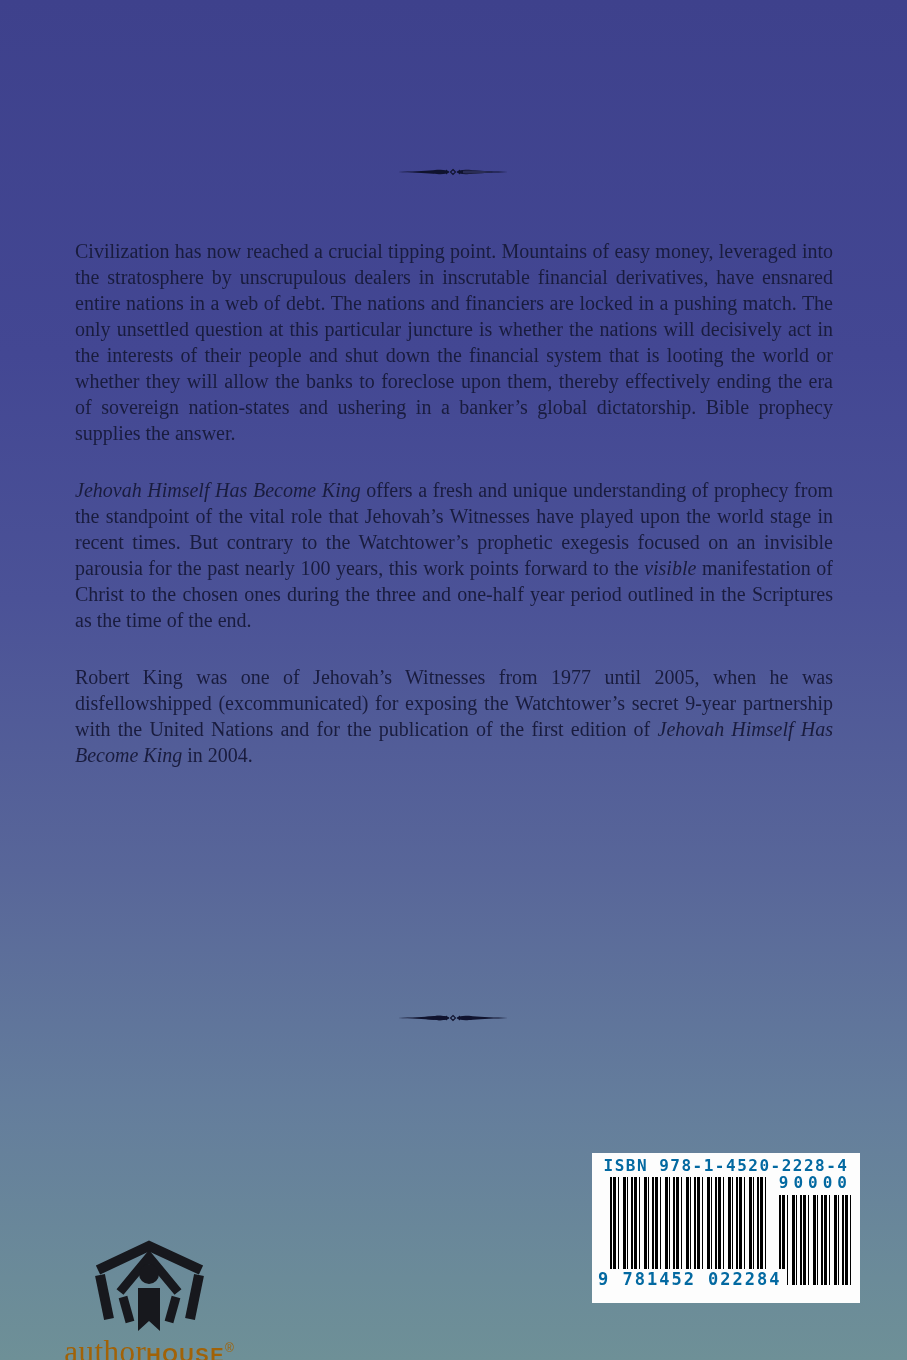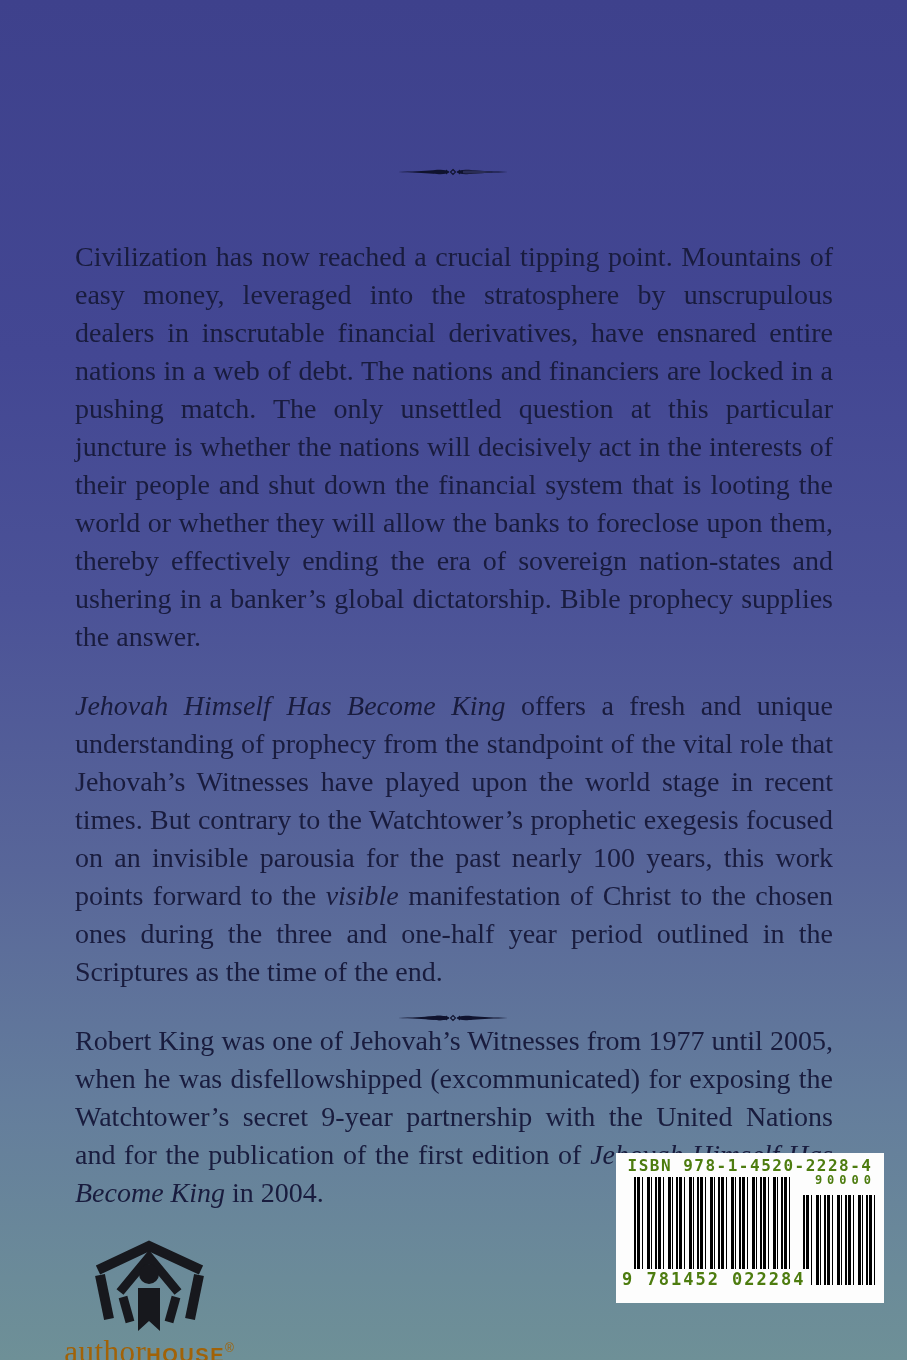--- a/index.html
+++ b/index.html
@@ -16,7 +16,7 @@
 
   .text-col{
     position:absolute;left:75px;top:238px;width:758px;
-    color:#191c3e;font-size:28px;line-height:38px;
+    color:#191c3e;font-size:20px;line-height:26px;
     text-align:justify;text-justify:inter-word;
   }
   .text-col p{margin:0 0 31px 0;}

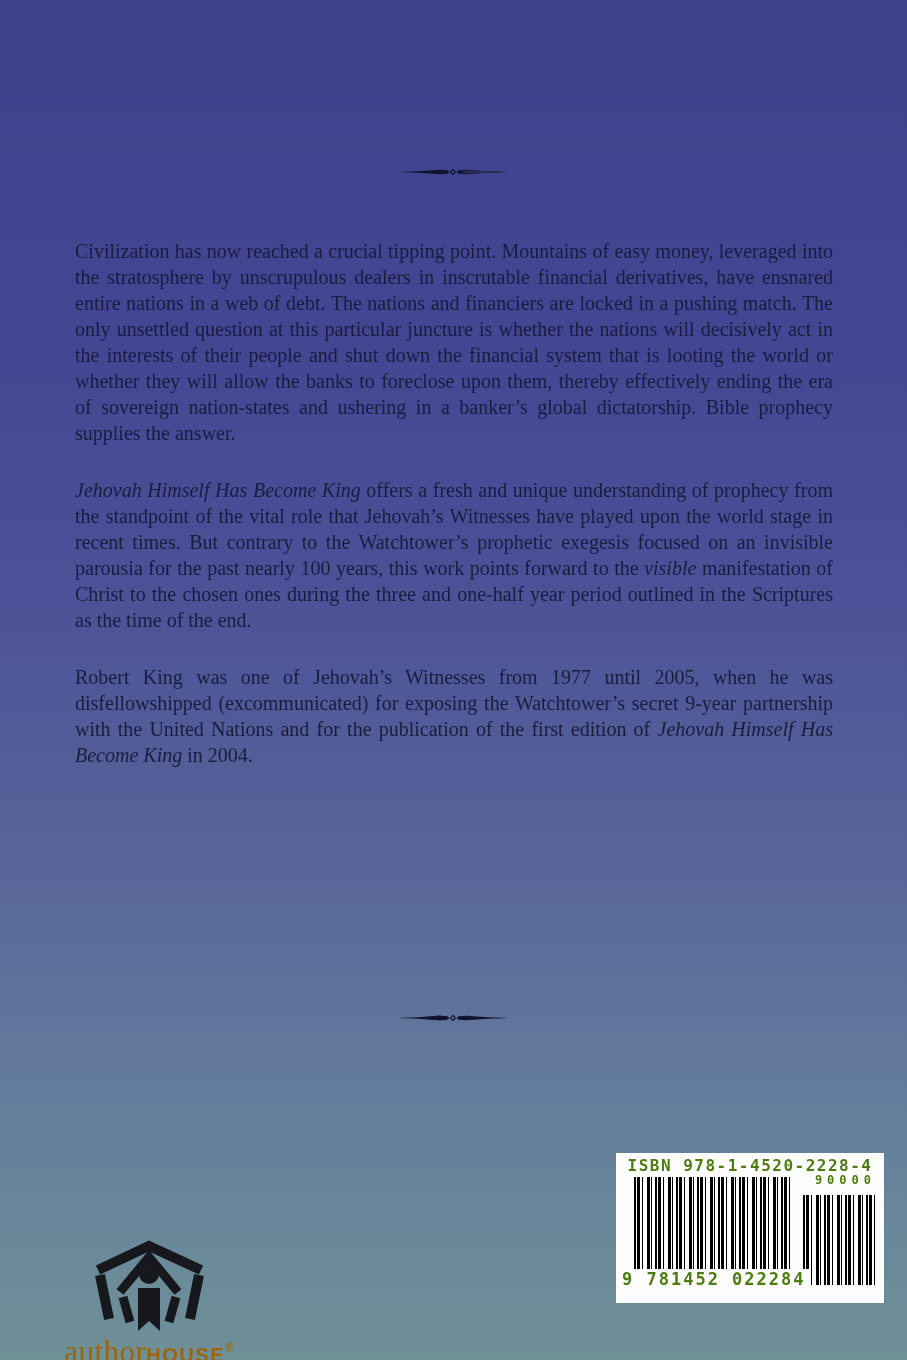--- a/index.html
+++ b/index.html
@@ -30,8 +30,8 @@
   .wm-reg{font-family:"Liberation Sans",sans-serif;font-size:12px;vertical-align:10px;}
 
   .barcode{
-    position:absolute;left:616px;top:1153px;width:268px;height:150px;
-    background:#fdfdfd;color:#4d7c0f;
+    position:absolute;left:592px;top:1153px;width:268px;height:150px;
+    background:#fdfdfd;color:#0369a1;
     font-family:"DejaVu Sans Mono",monospace;font-weight:bold;
   }
   .isbn-line{position:absolute;top:3px;left:0;width:100%;text-align:center;

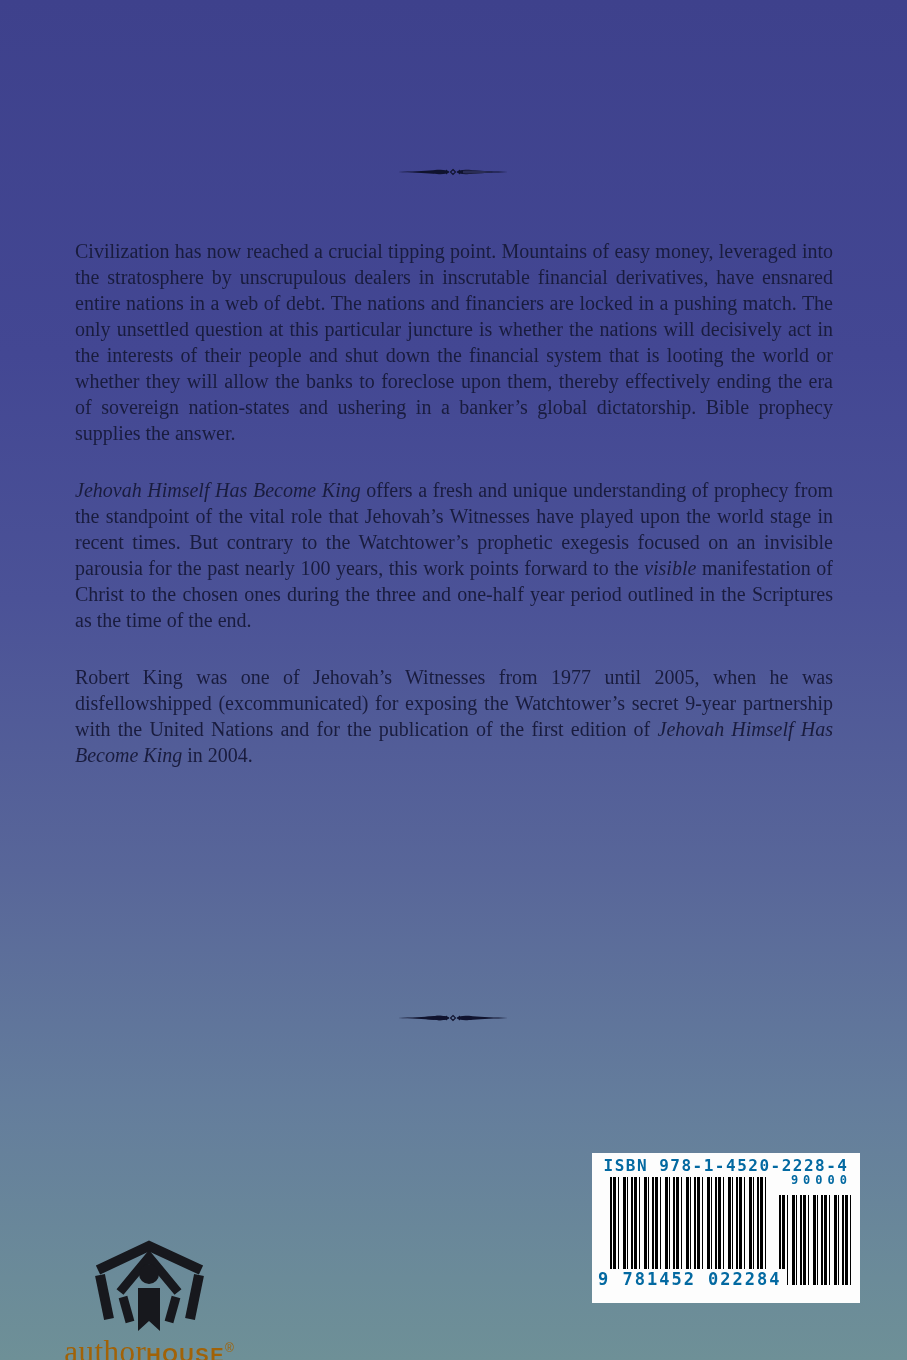--- a/index.html
+++ b/index.html
@@ -48,7 +48,7 @@
   .center-guard{position:absolute;left:75px;bottom:-14px;width:8px;height:14px;
     background:linear-gradient(90deg,#fdfdfd 0 1px,#000 1px 3px,#fdfdfd 3px 6px,#000 6px 8px);}
   .bars-right{position:absolute;left:187px;top:42px;width:72px;height:90px;}
-  .price{position:absolute;top:20px;right:8px;font-size:12px;letter-spacing:5px;white-space:nowrap;}
+  .price{position:absolute;top:20px;right:8px;font-size:16px;letter-spacing:5px;white-space:nowrap;}
   .ean-digits{position:absolute;left:6px;top:116px;width:188px;font-size:17px;
     letter-spacing:2px;background:#fdfdfd;white-space:nowrap;}
 </style>

